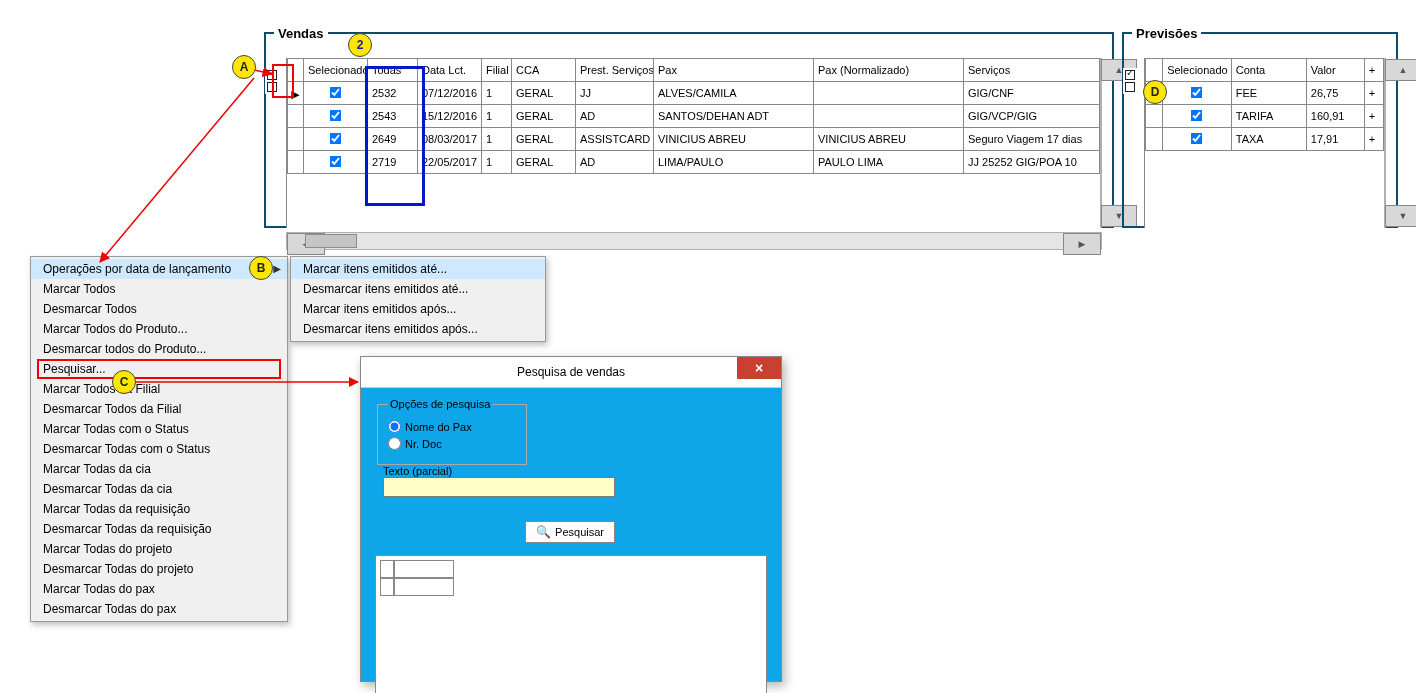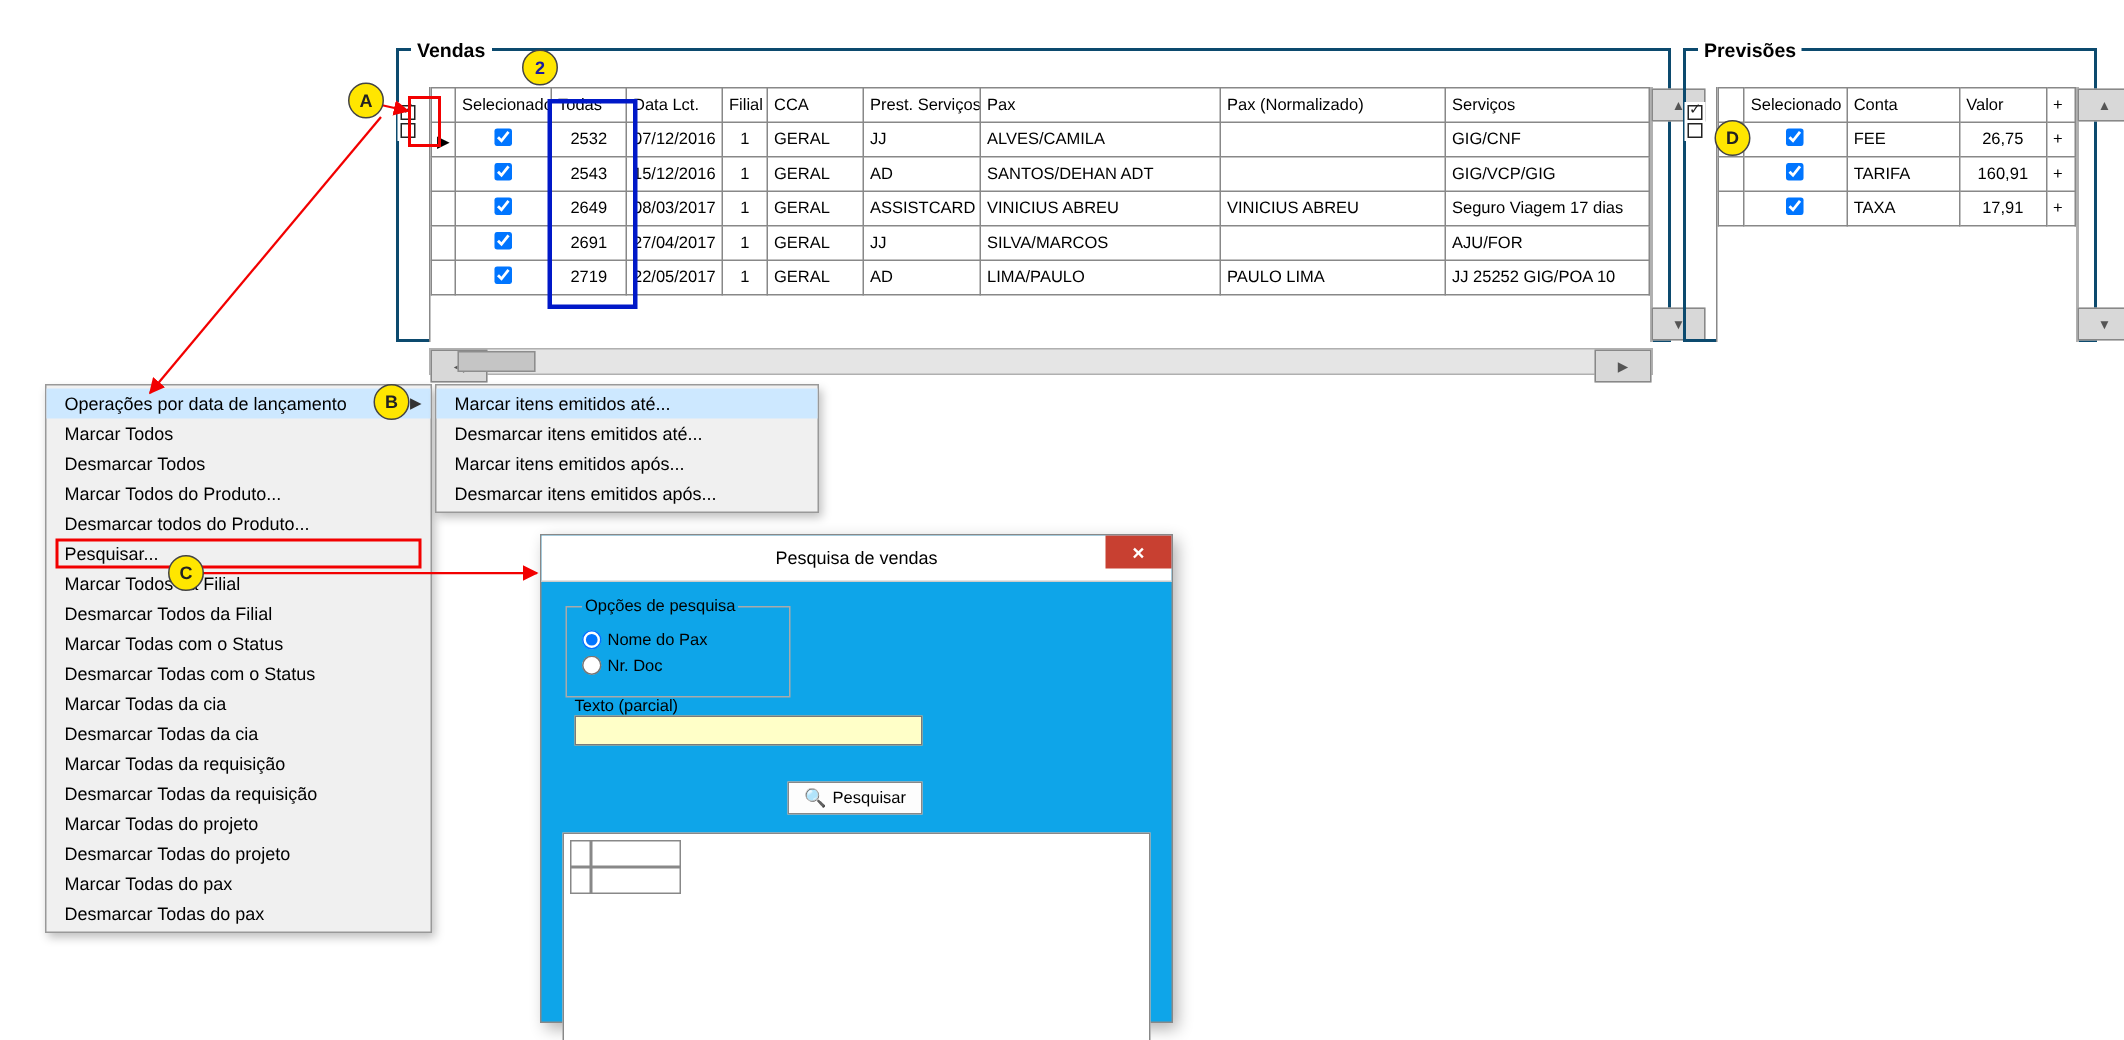--- a/index.html
+++ b/index.html
@@ -106,7 +106,7 @@
     overflow: hidden;
   }
   .grid td.chk { text-align: center; }
-  .grid td.num { text-align: center; }
+  .grid td.num { text-align: left; }
   .grid td.row-ind span.arrow {
     display:inline-block;
     transform: translateY(1px);

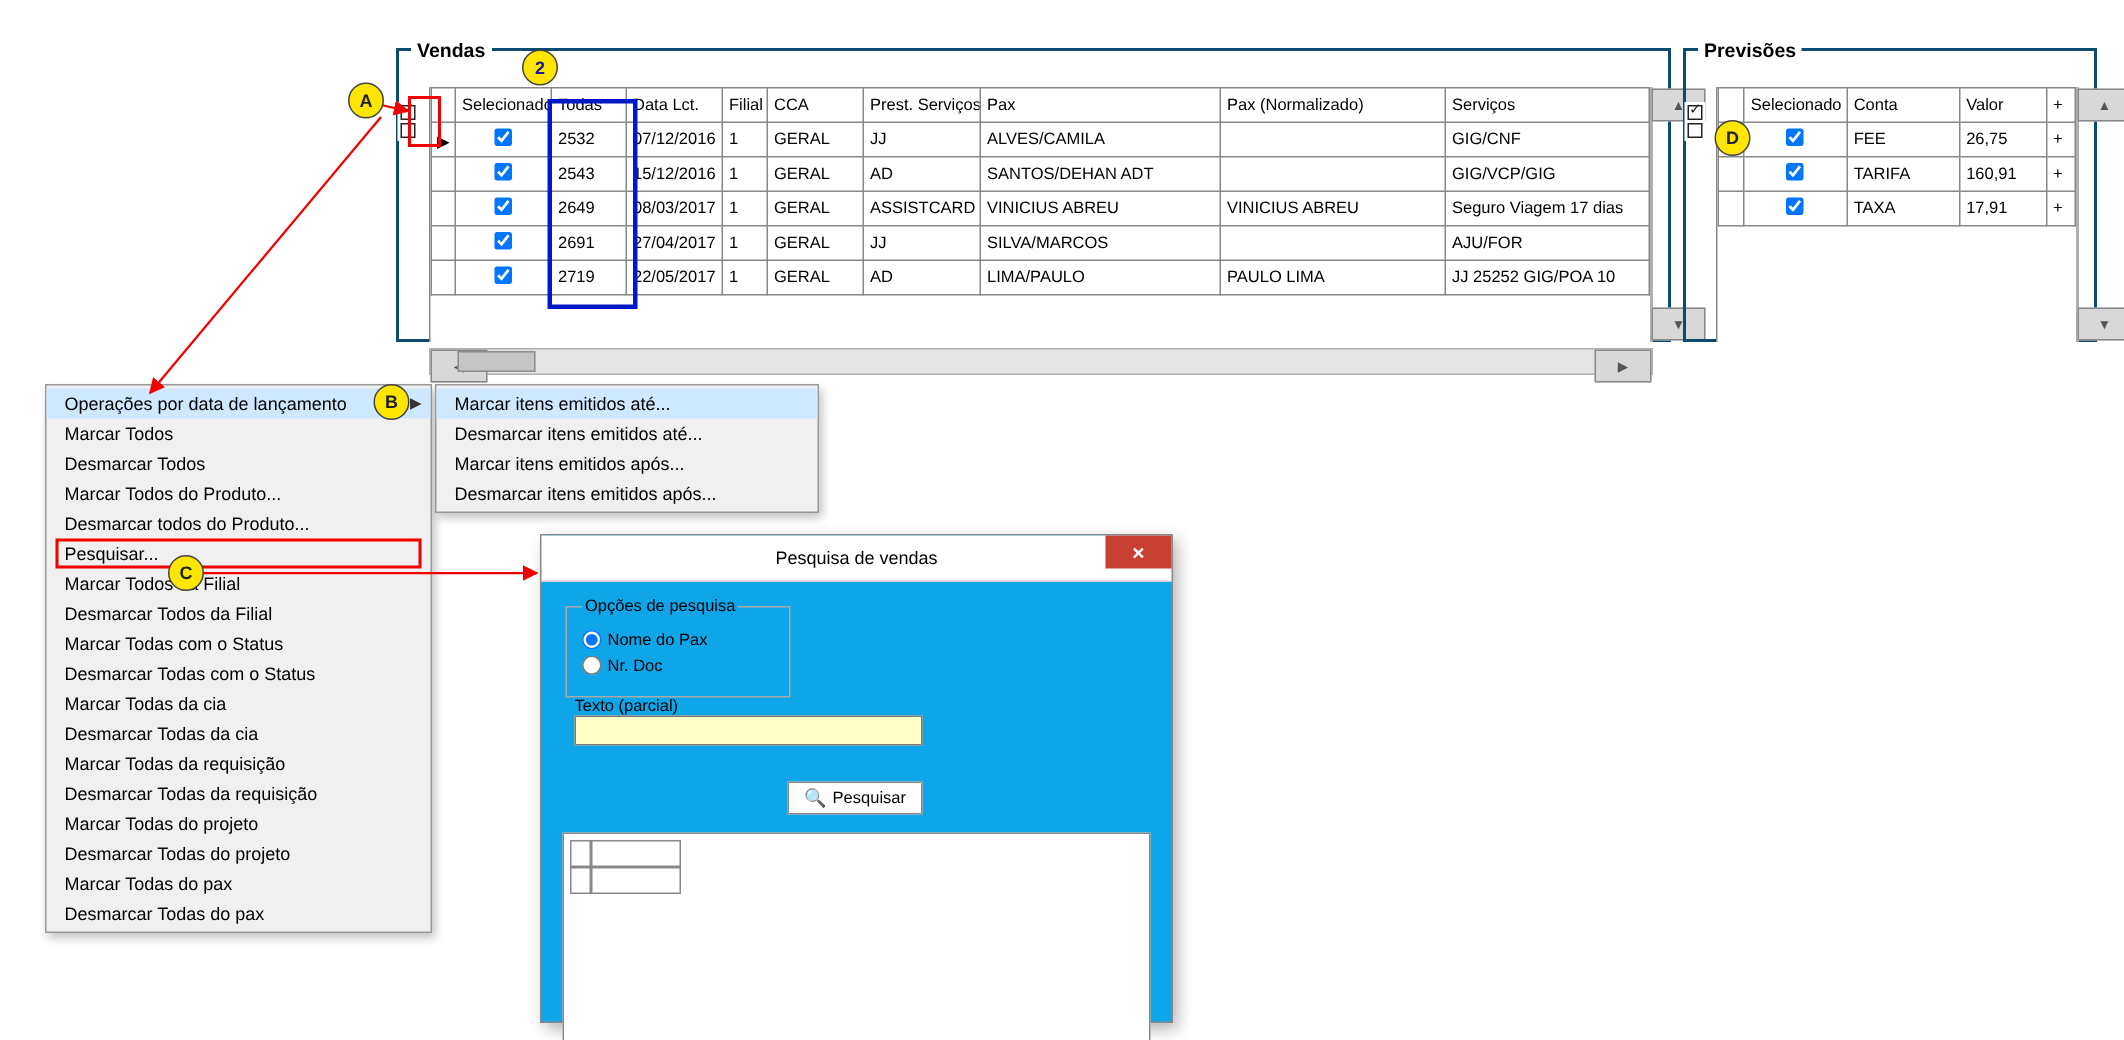--- a/index.html
+++ b/index.html
@@ -324,18 +324,6 @@
               <tr>
                 <td class="row-ind"></td>
                 <td class="chk"><input type="checkbox" checked="" style=""></td>
-                <td class="num">2691</td>
-                <td>27/04/2017</td>
-                <td class="num">1</td>
-                <td>GERAL</td>
-                <td>JJ</td>
-                <td>SILVA/MARCOS</td>
-                <td></td>
-                <td>AJU/FOR</td>
-              </tr>
-              <tr>
-                <td class="row-ind"></td>
-                <td class="chk"><input type="checkbox" checked="" style=""></td>
                 <td class="num">2719</td>
                 <td>22/05/2017</td>
                 <td class="num">1</td>

